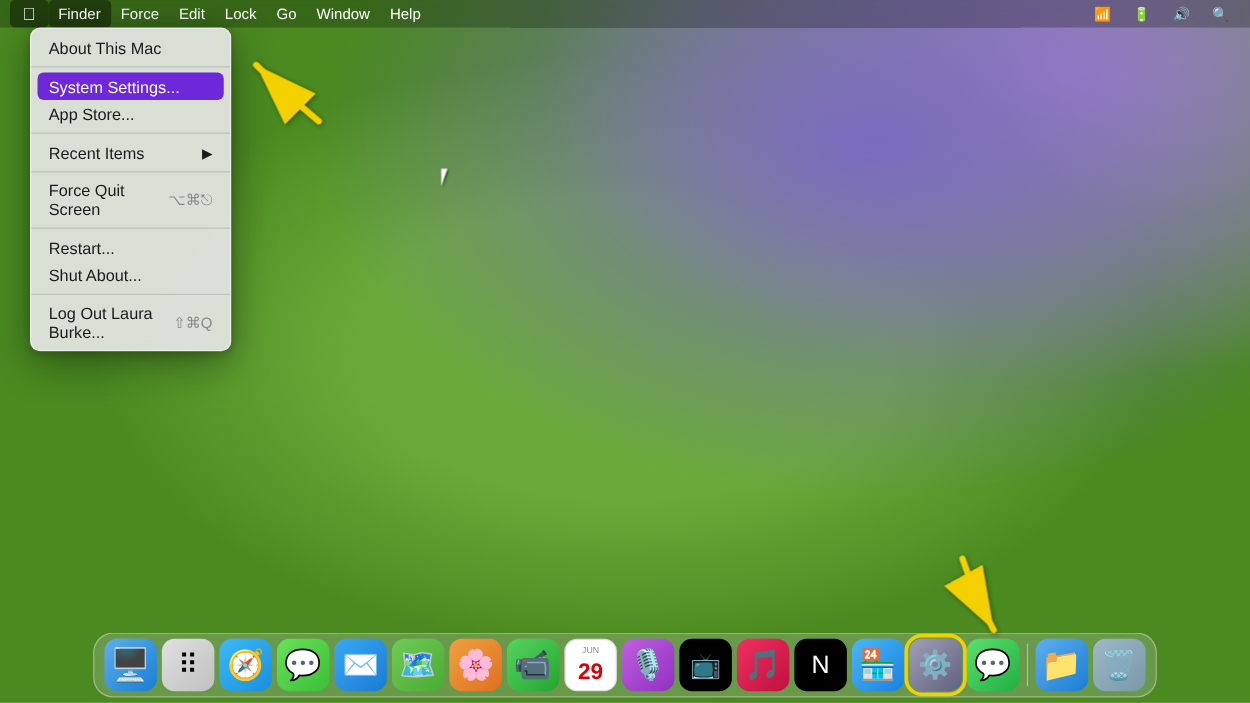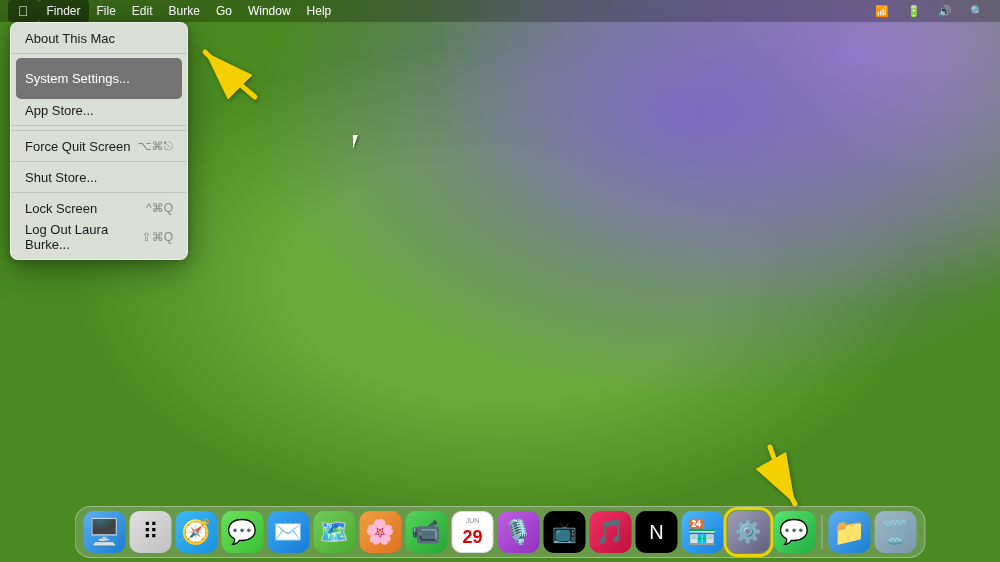--- a/index.html
+++ b/index.html
@@ -256,7 +256,7 @@
   <div class="menubar-left">
     <div class="menubar-item apple active"></div>
     <div class="menubar-item active">Finder</div>
-    <div class="menubar-item">File</div>
+    <div class="menubar-item">Force</div>
     <div class="menubar-item">Edit</div>
     <div class="menubar-item">Burke</div>
     <div class="menubar-item">Go</div>

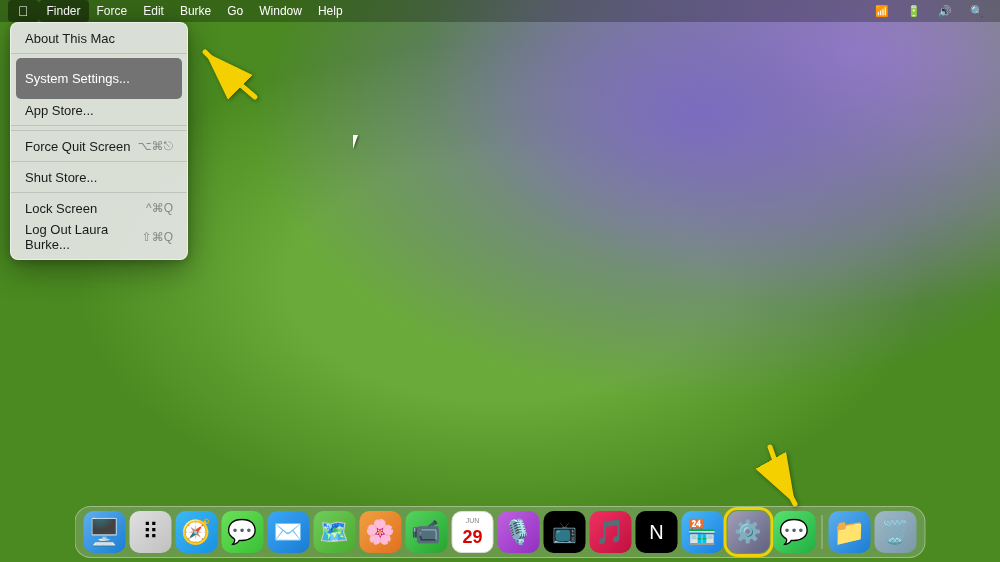--- a/index.html
+++ b/index.html
@@ -258,7 +258,7 @@
     <div class="menubar-item active">Finder</div>
     <div class="menubar-item">Force</div>
     <div class="menubar-item">Edit</div>
-    <div class="menubar-item">Burke</div>
+    <div class="menubar-item">Lock</div>
     <div class="menubar-item">Go</div>
     <div class="menubar-item">Window</div>
     <div class="menubar-item">Help</div>

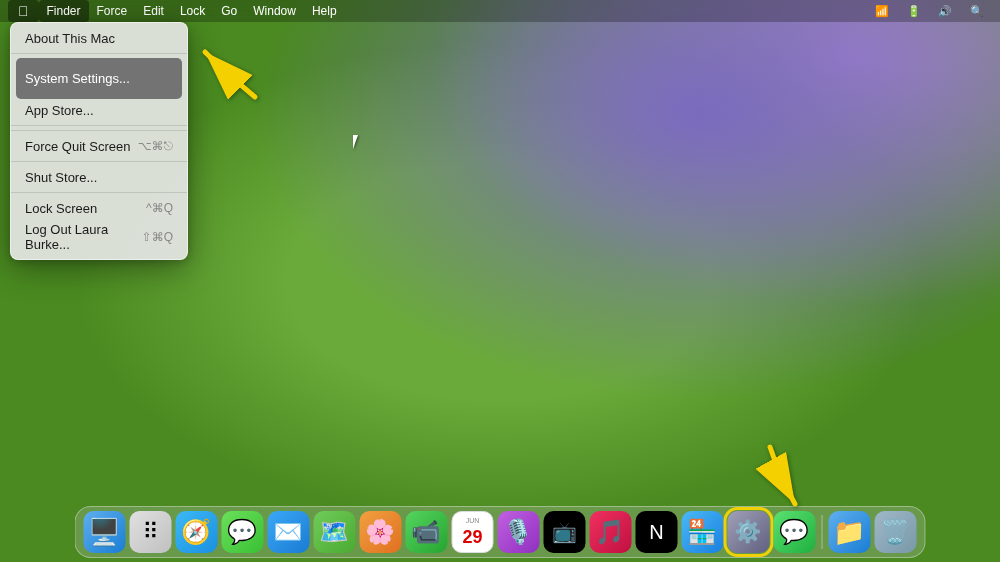--- a/index.html
+++ b/index.html
@@ -83,8 +83,8 @@
     .apple-menu {
       position: absolute;
       top: 22px;
-      left: 10px;
-      width: 178px;
+      left: 24px;
+      width: 161px;
       background: rgba(230, 230, 230, 0.92);
       backdrop-filter: blur(40px);
       border-radius: 8px;

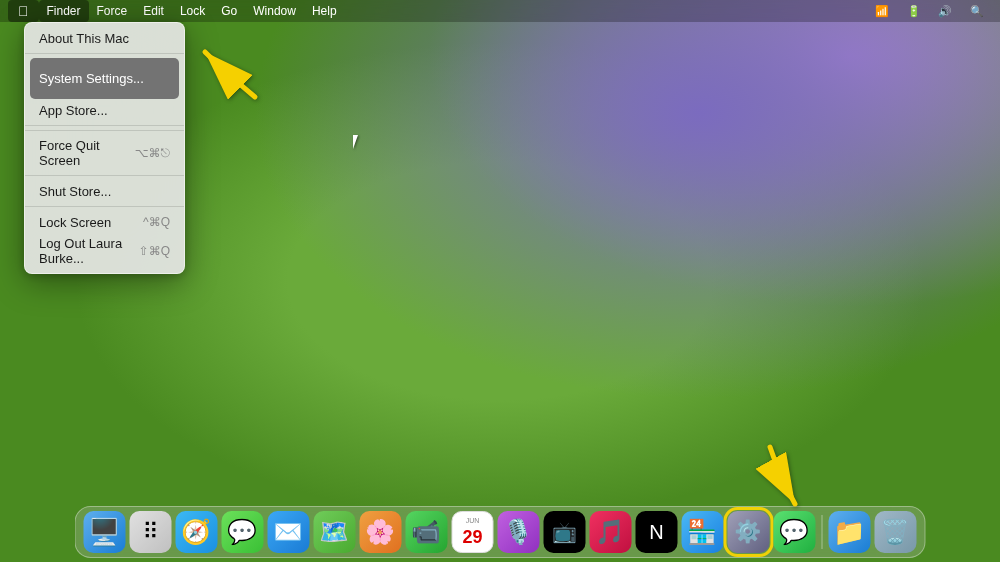--- a/index.html
+++ b/index.html
@@ -106,11 +106,11 @@
     }
 
     .menu-item.highlighted {
-      background: #737373;
+      background: #6d28d9;
       color: white;
       border-radius: 5px;
       margin: 0 5px;
-      padding: 13px 9px;
+      padding: 3px 9px;
     }
 
     .menu-item .shortcut {

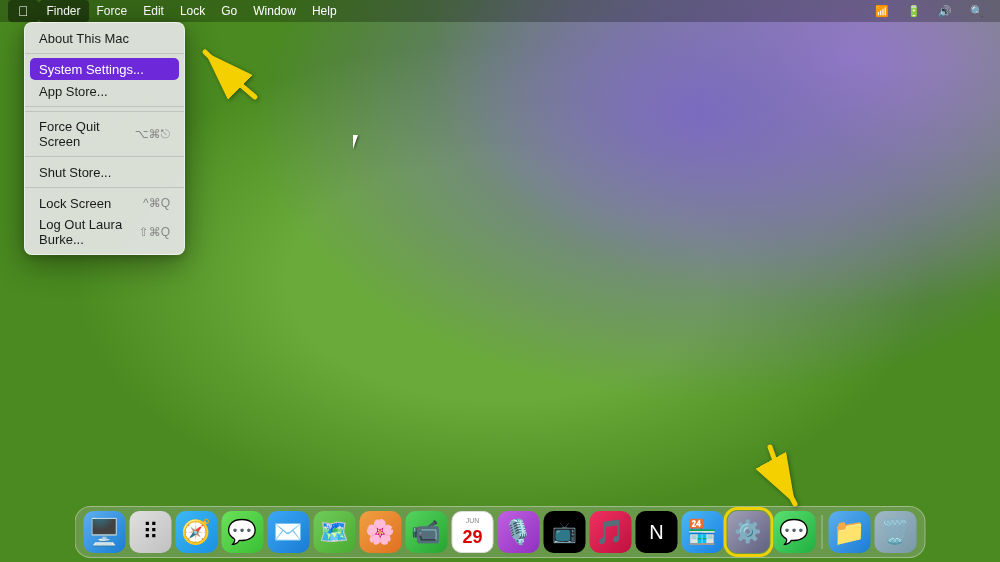--- a/index.html
+++ b/index.html
@@ -289,6 +289,10 @@
 
   <div class="menu-separator"></div>
 
+  <div class="menu-item">
+    <span>Recent Items</span>
+    <span class="arrow">▶</span>
+  </div>
 
   <div class="menu-separator"></div>
 

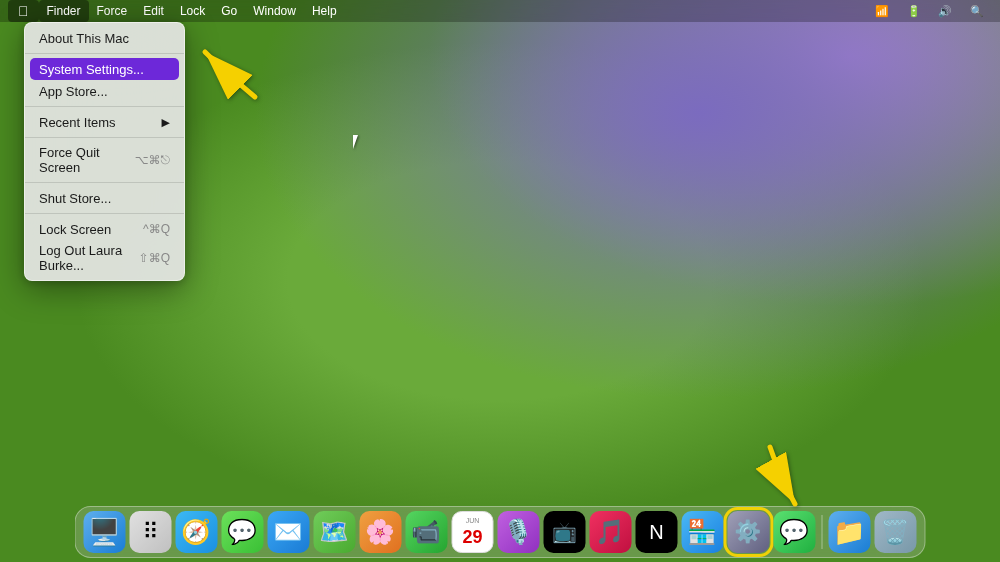--- a/index.html
+++ b/index.html
@@ -304,6 +304,9 @@
   <div class="menu-separator"></div>
 
 
+  <div class="menu-item">
+    <span>Restart...</span>
+  </div>
 
   <div class="menu-item">
     <span>Shut Store...</span>

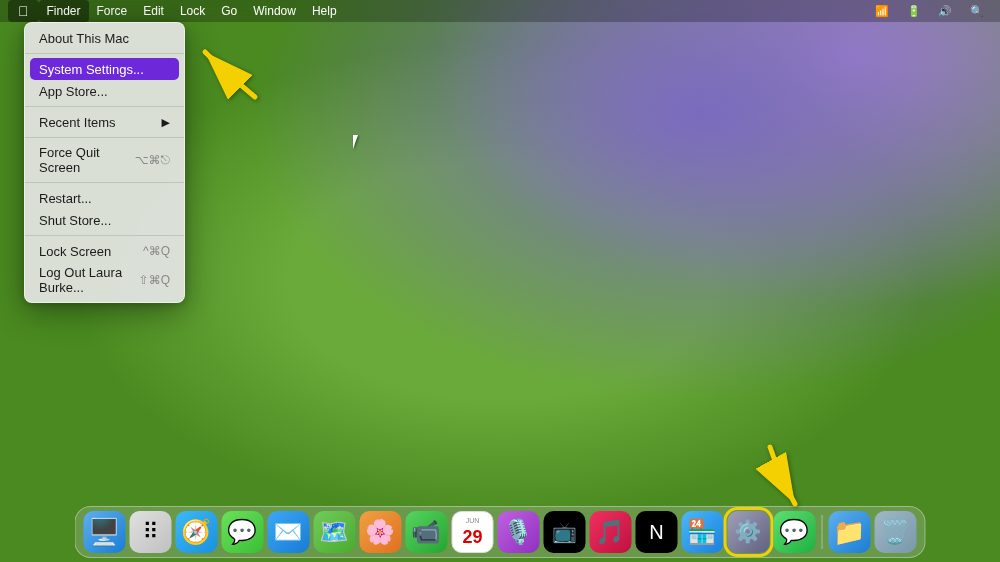--- a/index.html
+++ b/index.html
@@ -309,7 +309,7 @@
   </div>
 
   <div class="menu-item">
-    <span>Shut Store...</span>
+    <span>Shut About...</span>
   </div>
 
   <div class="menu-separator"></div>

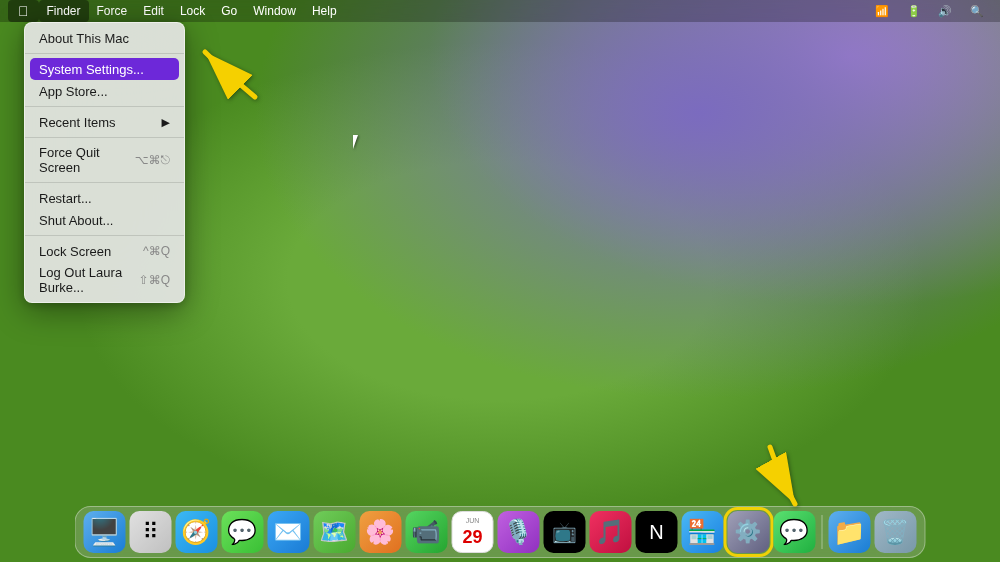--- a/index.html
+++ b/index.html
@@ -314,10 +314,6 @@
 
   <div class="menu-separator"></div>
 
-  <div class="menu-item">
-    <span>Lock Screen</span>
-    <span class="shortcut">^⌘Q</span>
-  </div>
 
   <div class="menu-item">
     <span>Log Out Laura Burke...</span>

